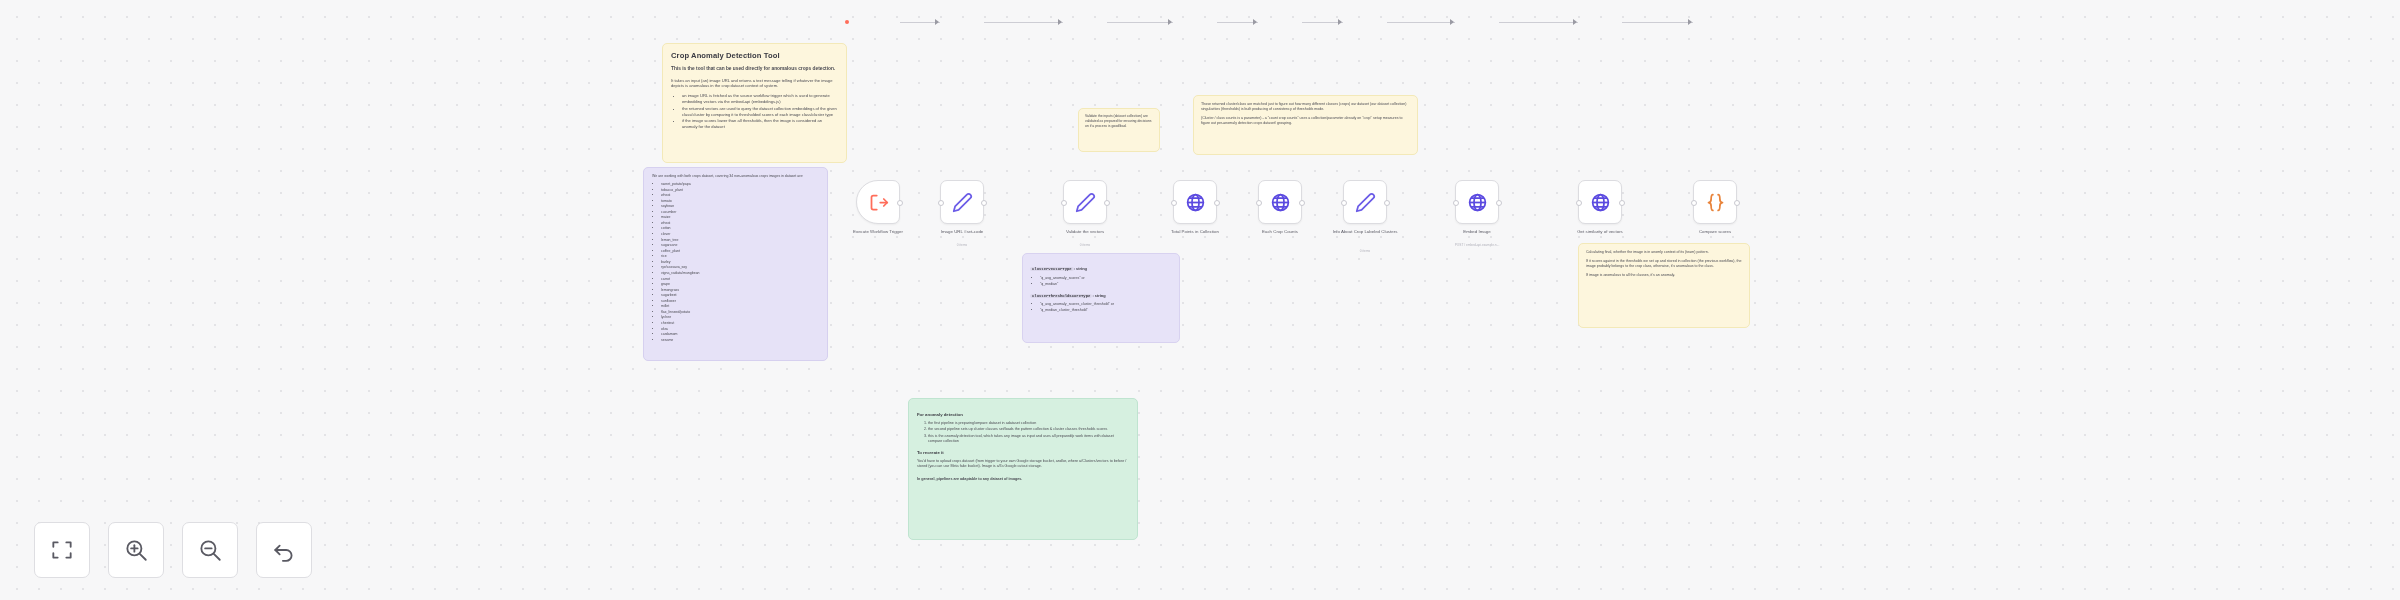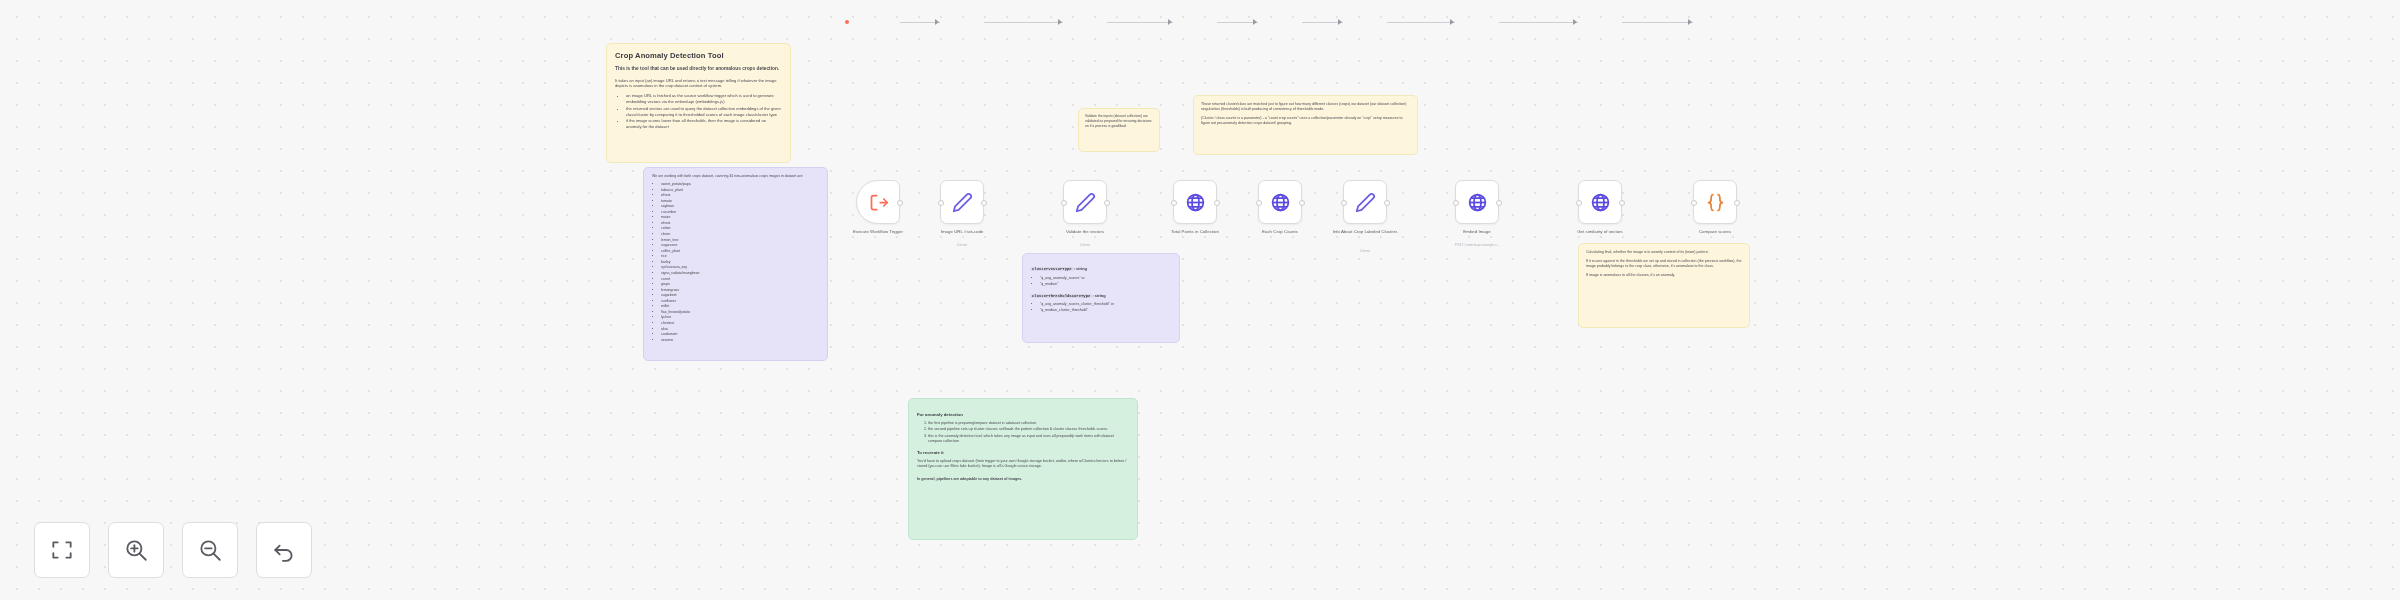--- a/index.html
+++ b/index.html
@@ -54,7 +54,7 @@
 
   
   #note-main {
-    left: 606px; top: 43px; width: 185px; height: 120px;
+    left: 662px; top: 43px; width: 185px; height: 120px;
     font-size: 4.1px; padding: 7px 8px;
   }
   #note-main h3 { font-size: 7.6px; letter-spacing: .1px; }

